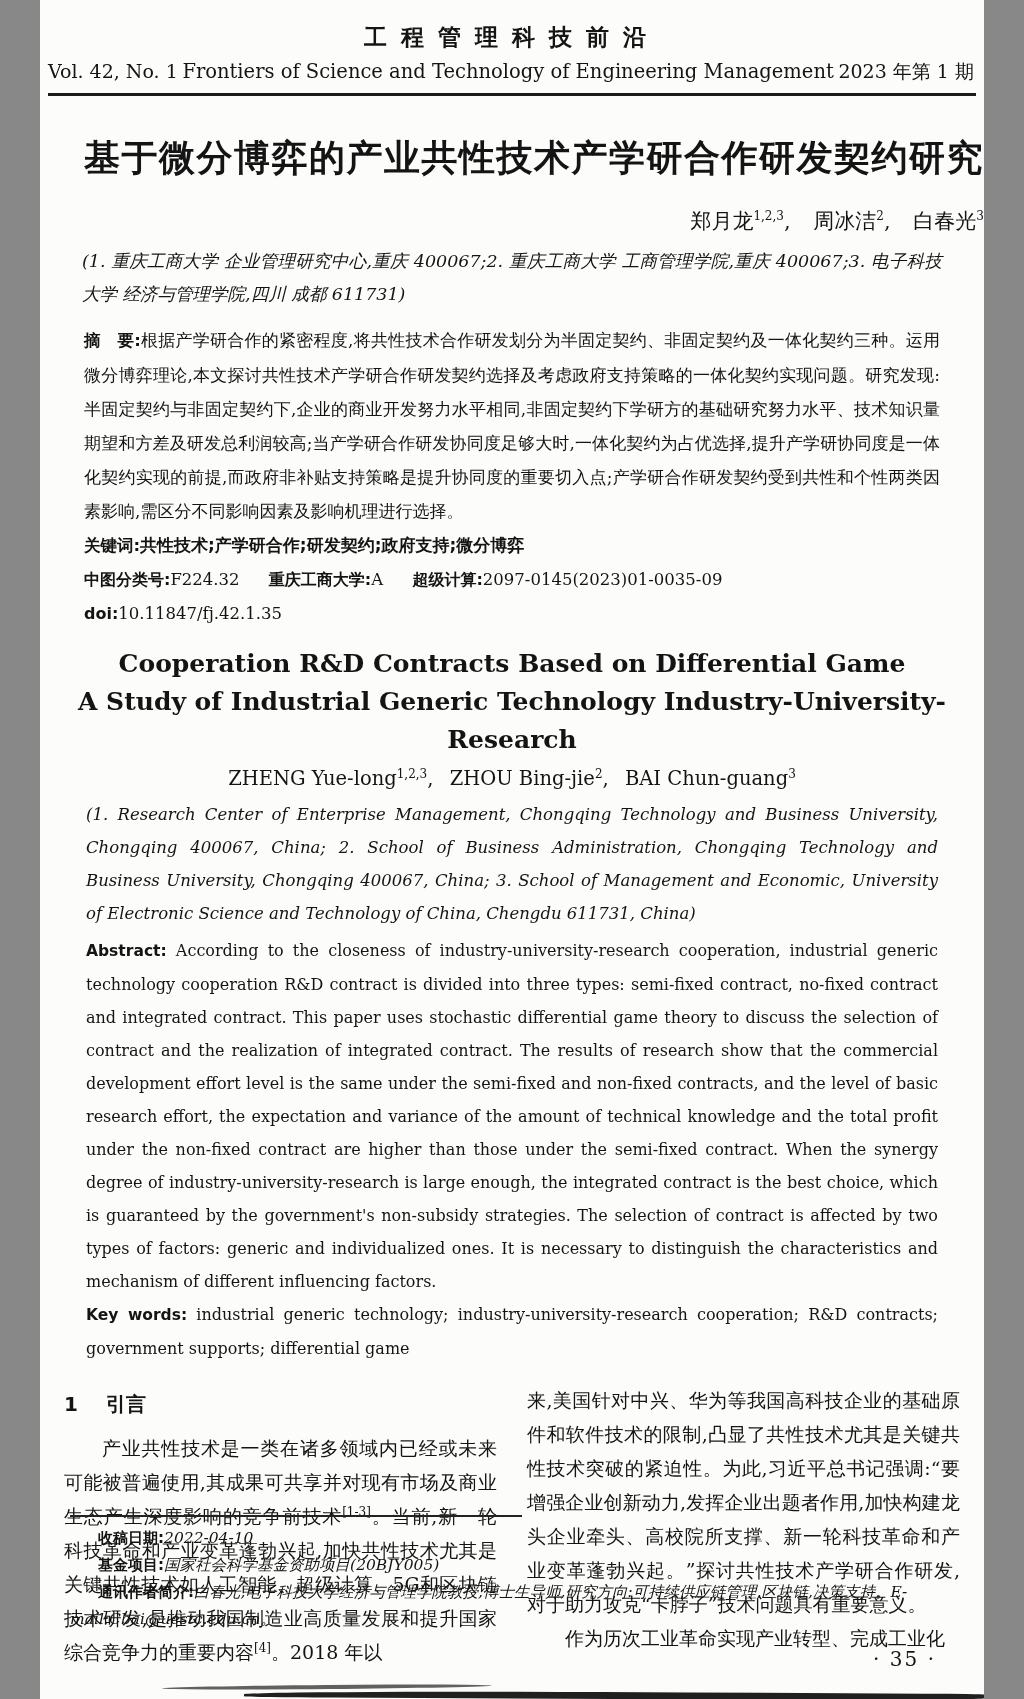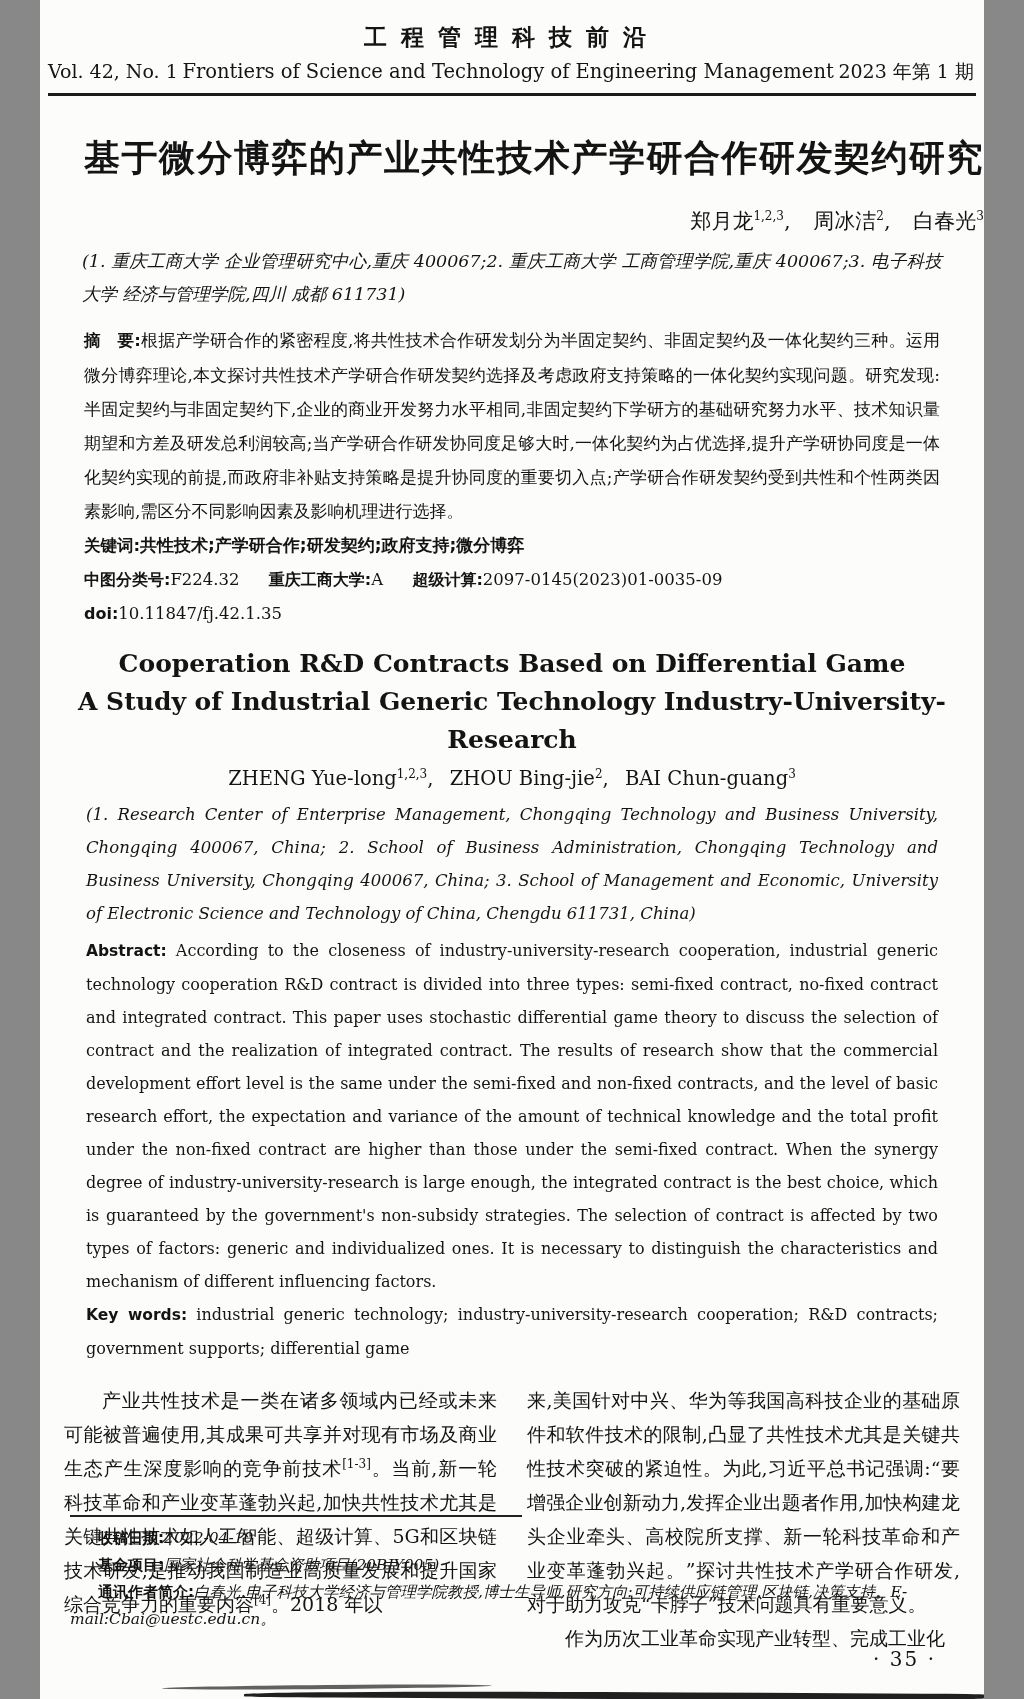--- a/index.html
+++ b/index.html
@@ -146,6 +146,9 @@
 
   <div class="body-columns">
     <div class="col">
+      <div class="section-heading">
+        <span class="num">1</span><span>引言</span>
+      </div>
       <p class="para-indent"><span>产业共性技术是一类在诸多领域内已经或未来可能被普遍使用,其成果可共享并对现有市场及商业生态产生深度影响的竞争前技术</span><span class="sup">[1-3]</span><span>。当前,新一轮科技革命和产业变革蓬勃兴起,加快共性技术尤其是关键共性技术如人工智能、超级计算、5G和区块链技术研发,是推动我国制造业高质量发展和提升国家综合竞争力的重要内容</span><span class="sup">[4]</span><span>。2018 年以</span></p>
     </div>
     <div class="col">

